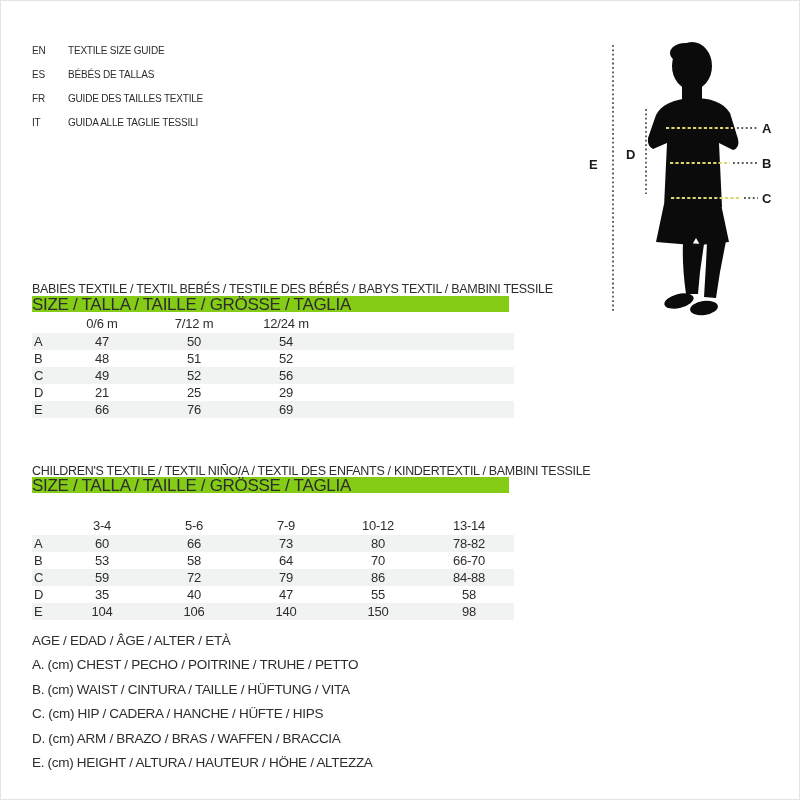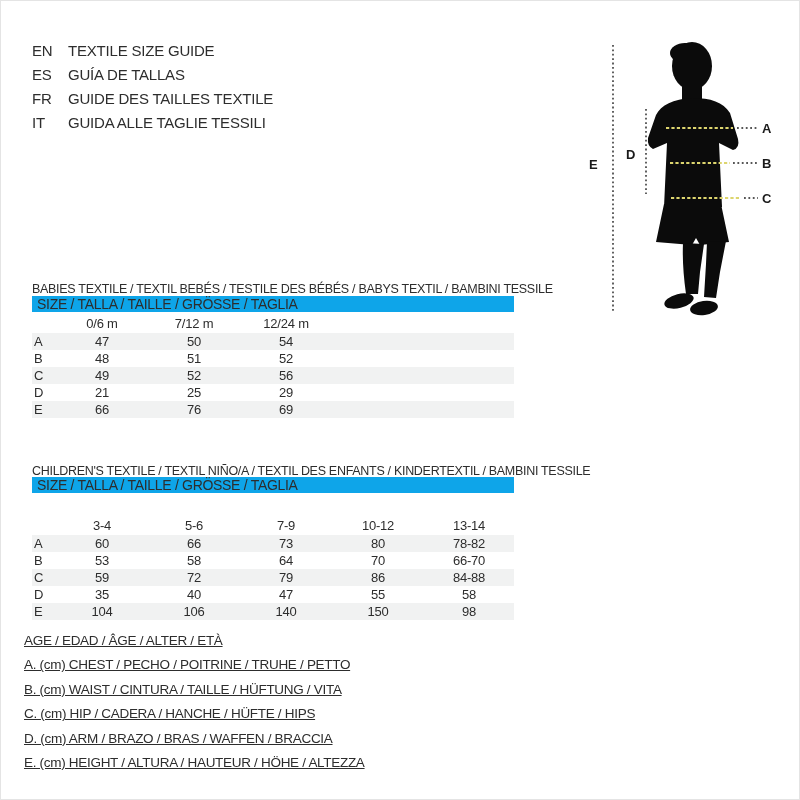--- a/index.html
+++ b/index.html
@@ -12,7 +12,7 @@
 
   
   .lang-list{position:absolute;left:32px;top:39px;}
-  .lang-row{height:24px;line-height:24px;font-size:15px;letter-spacing:-0.2px;white-space:nowrap;}
+  .lang-row{height:24px;line-height:24px;font-size:10px;letter-spacing:-0.2px;white-space:nowrap;}
   .lang-code{display:inline-block;width:36px;}
 
   

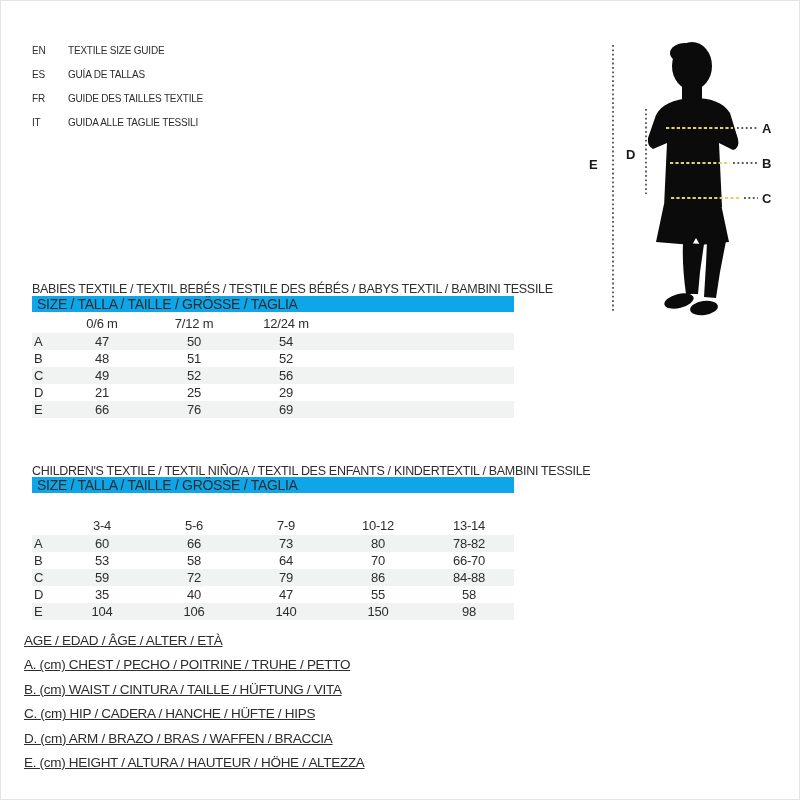--- a/index.html
+++ b/index.html
@@ -53,7 +53,7 @@
     <span class="lang-code">EN</span><span>TEXTILE SIZE GUIDE</span>
   </div>
   <div class="lang-row">
-    <span class="lang-code">ES</span><span>GUÍA DE TALLAS</span>
+    <span class="lang-code">ES</span><span>BÉBÉS DE TALLAS</span>
   </div>
   <div class="lang-row">
     <span class="lang-code">FR</span><span>GUIDE DES TAILLES TEXTILE</span>

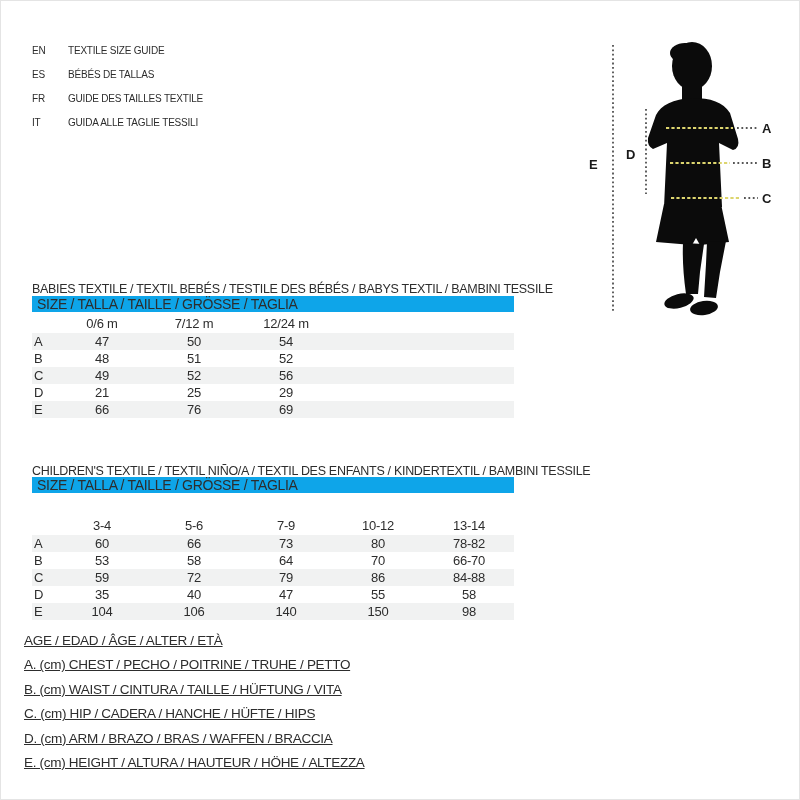--- a/index.html
+++ b/index.html
@@ -25,7 +25,7 @@
 
   
   .size-bar{position:absolute;left:32px;width:477px;height:16px;line-height:17px;
-    background:#0ea5e9;font-size:14px;letter-spacing:-0.3px;padding-left:5px;}
+    background:#84cc16;font-size:17px;letter-spacing:-0.3px;}
   .bar-babies{top:296px;}
   .bar-children{top:477px;}
 

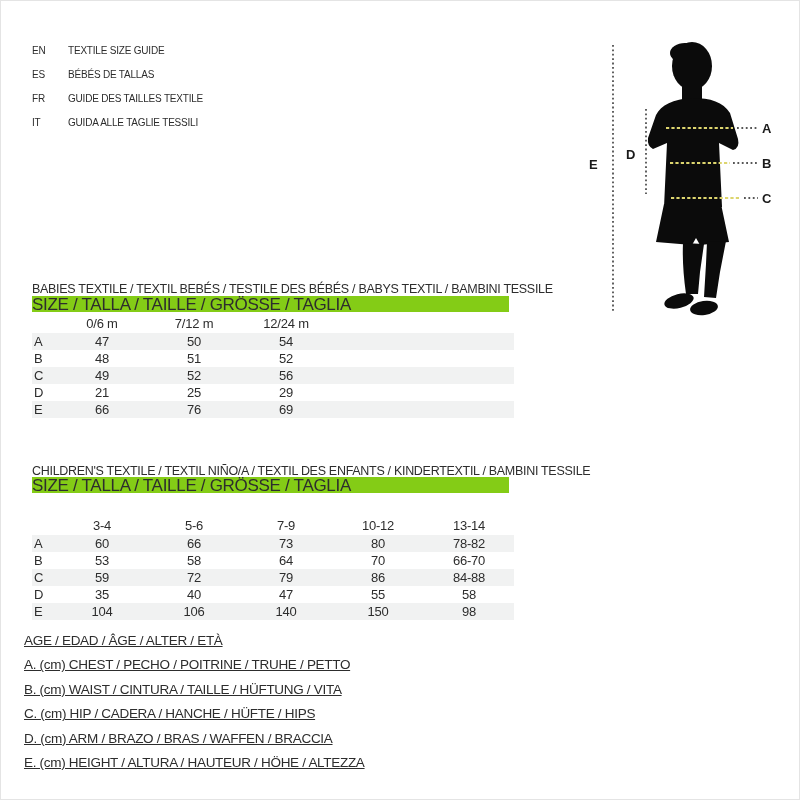--- a/index.html
+++ b/index.html
@@ -40,7 +40,7 @@
   .size-table tr.alt{background:#f1f2f2;}
 
   
-  .legend{position:absolute;left:24px;top:629px;text-decoration:underline;}
+  .legend{position:absolute;left:32px;top:629px;}
   .legend-line{height:24.4px;line-height:24.4px;font-size:13.5px;letter-spacing:-0.3px;white-space:nowrap;}
 </style>
 </head>

